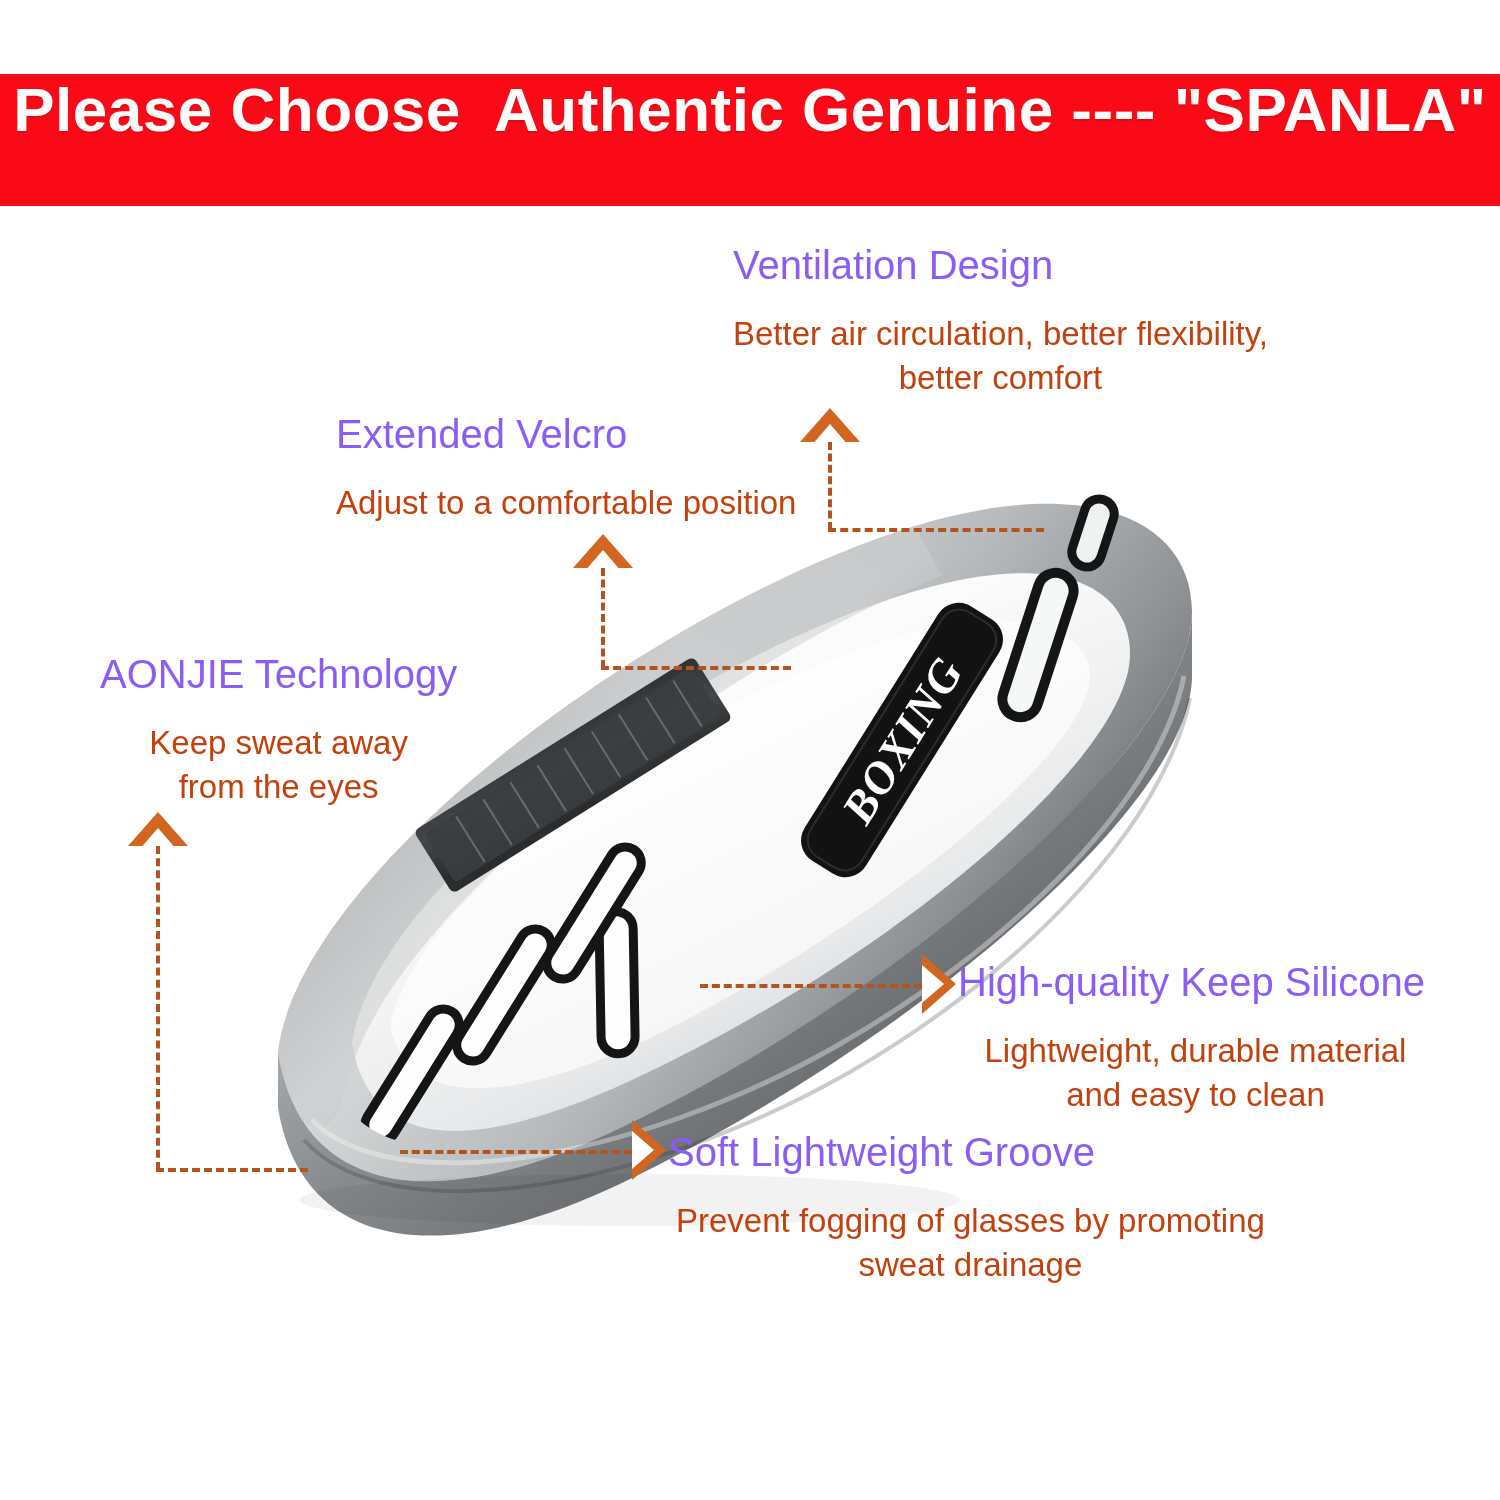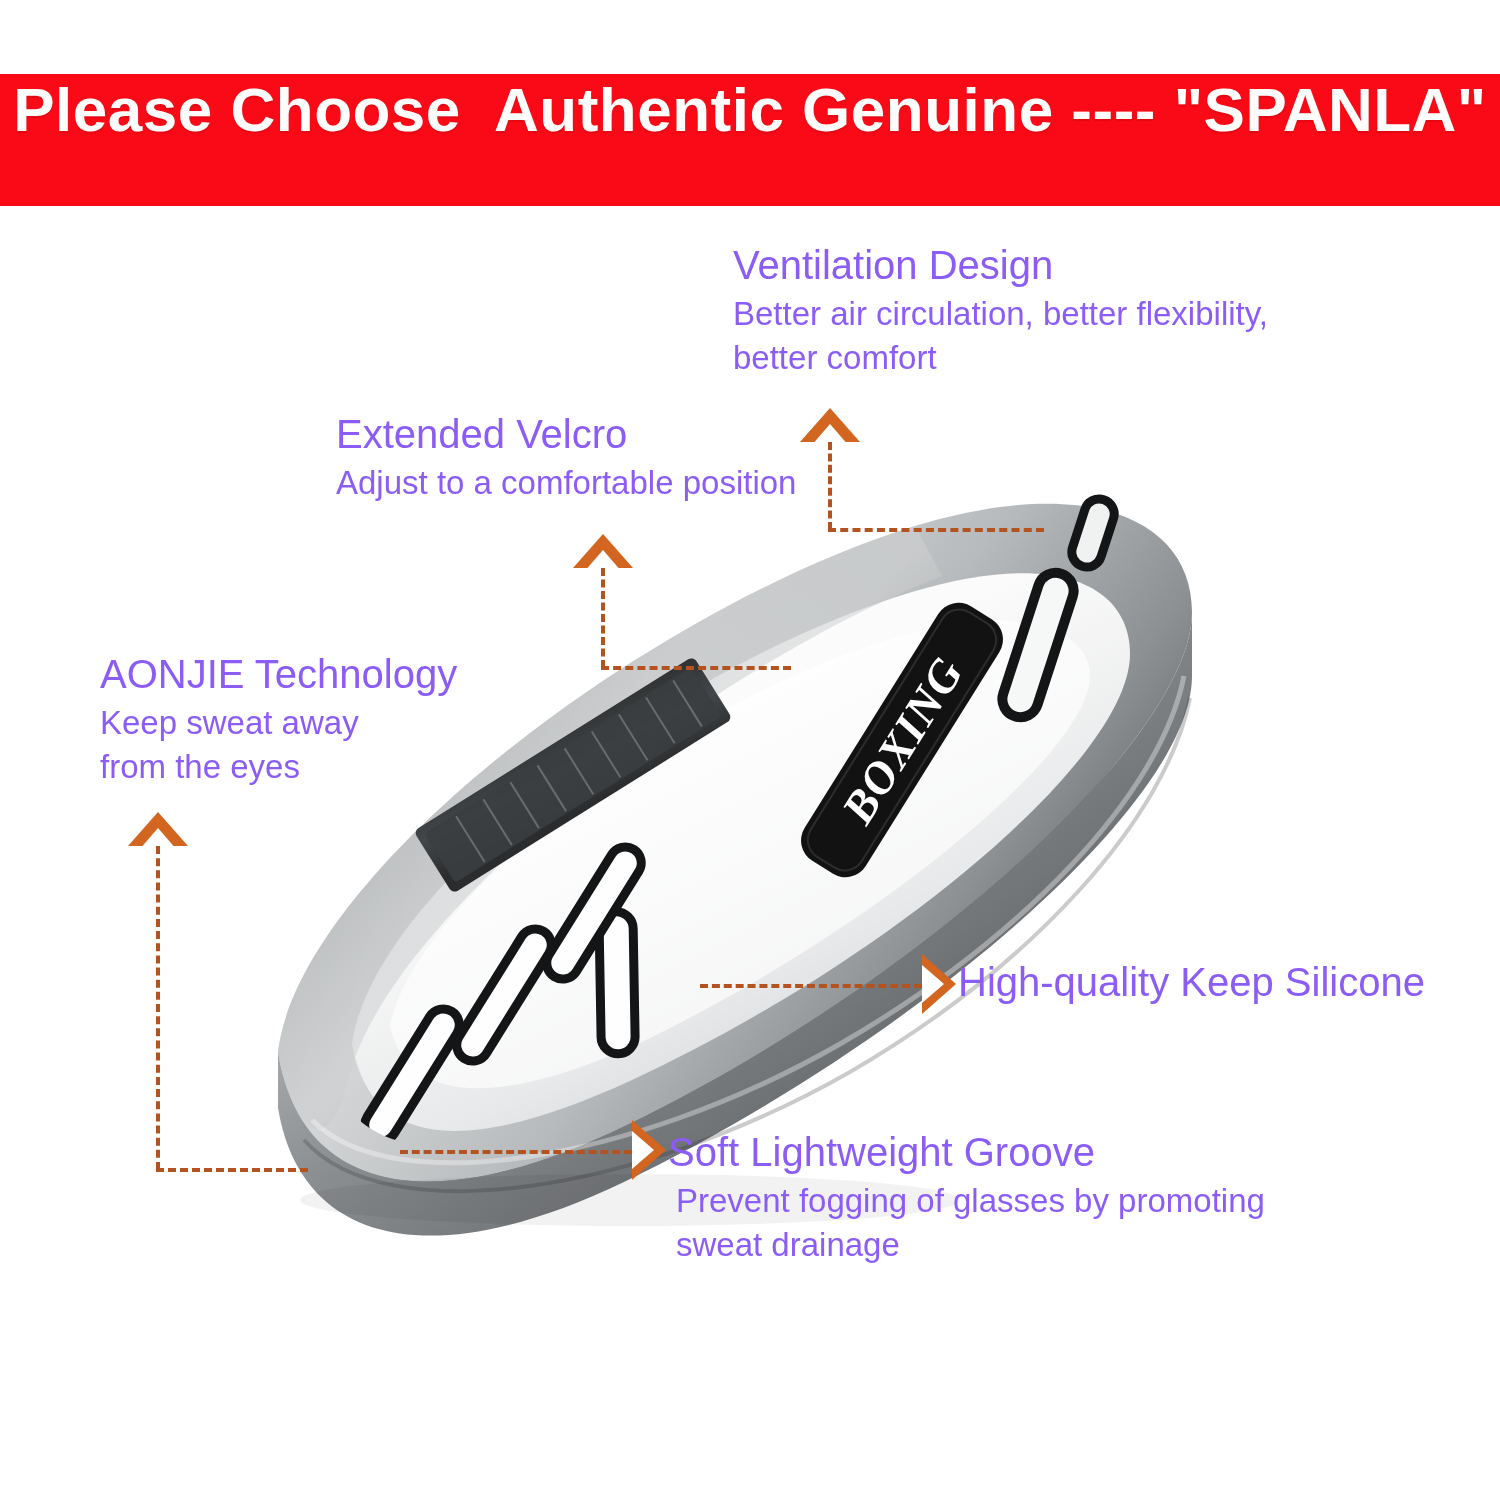--- a/index.html
+++ b/index.html
@@ -55,10 +55,11 @@
     font-family: "Liberation Sans", sans-serif;
     font-size: 33px;
     font-weight: 400;
-    color: #8b5cf6;
+    color: #c2410c;
     line-height: 1.33;
-    margin-top: 4px;
+    margin-top: 24px;
     white-space: pre-line;
+    text-align: center;
   }
 
   #callout-ventilation { left: 733px; top: 243px; }

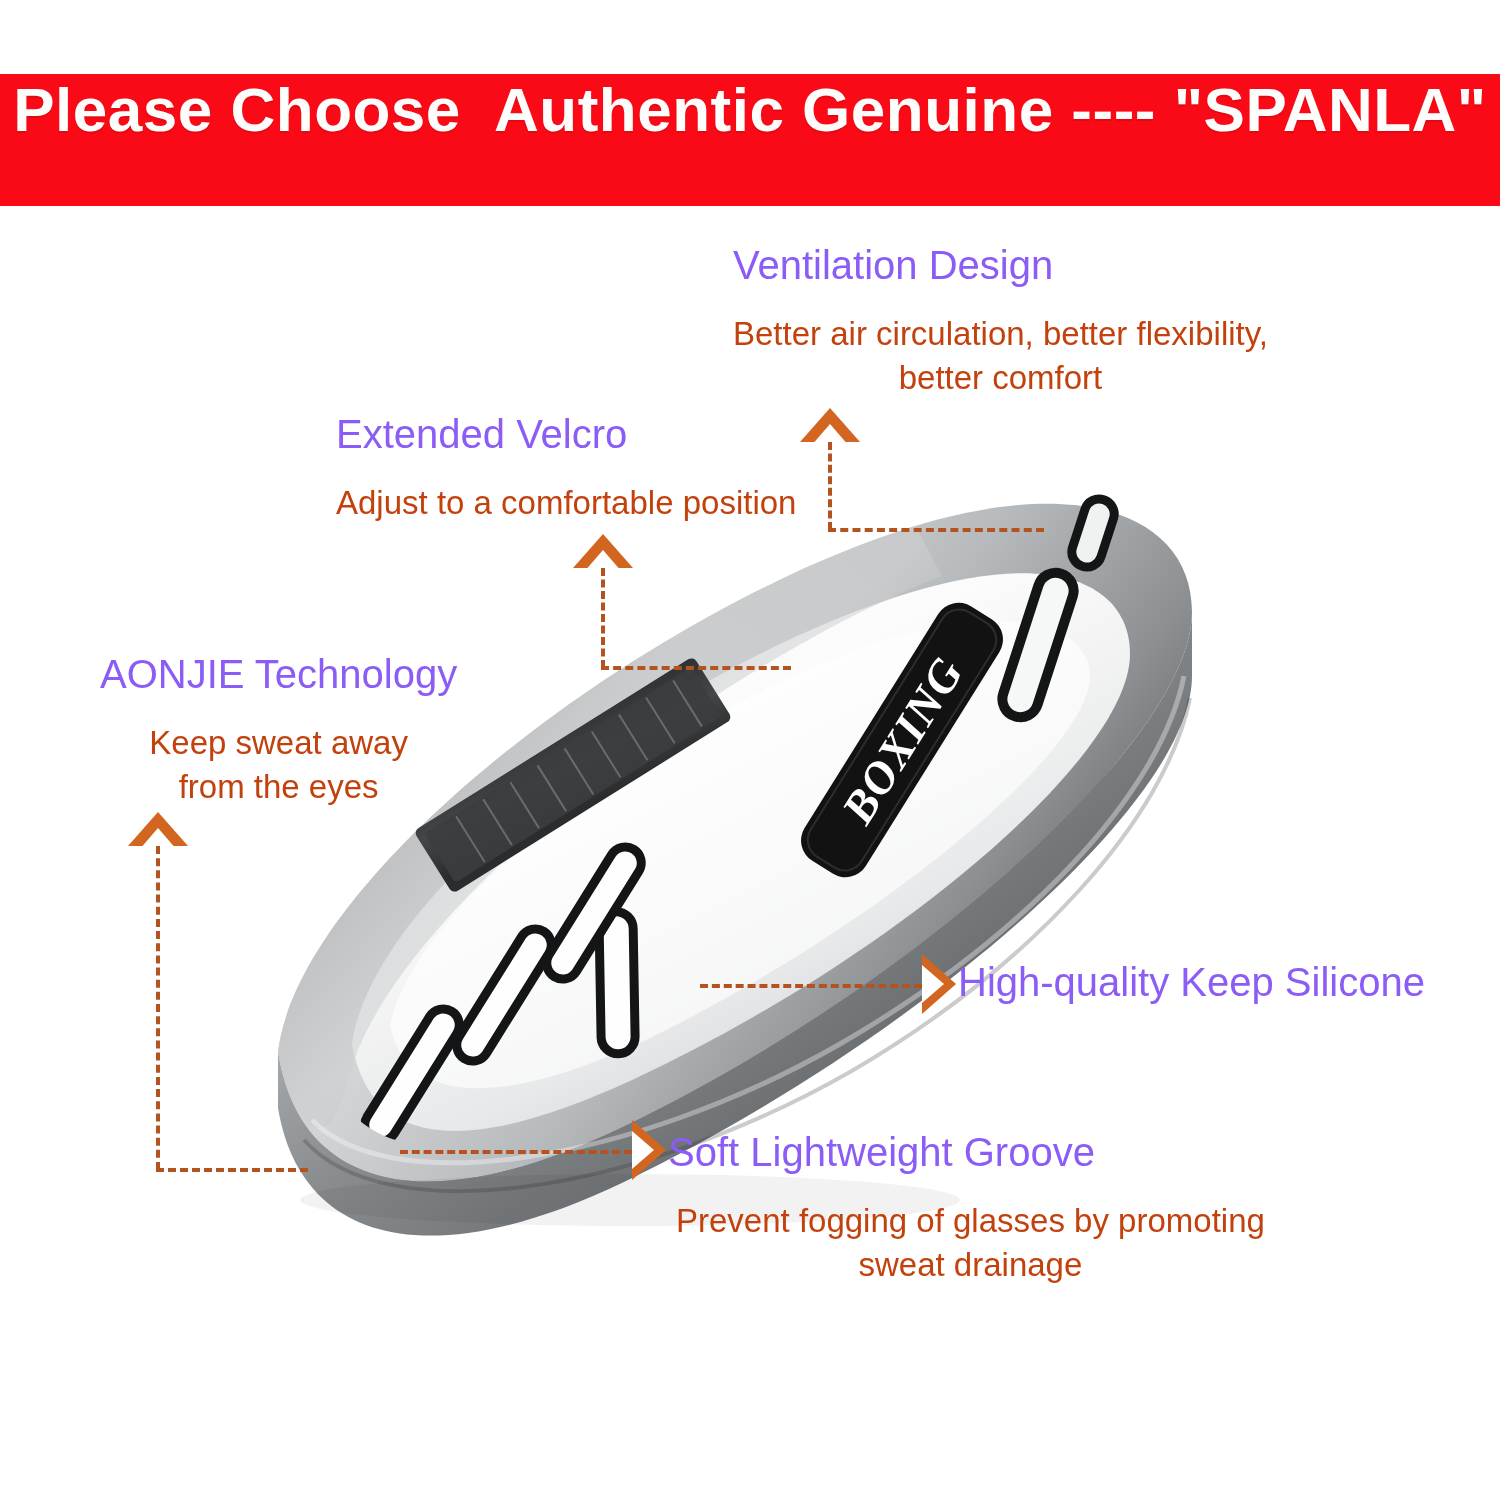--- a/index.html
+++ b/index.html
@@ -291,6 +291,8 @@
 
   <div class="callout" id="callout-silicone">
     <div class="head">High-quality Keep Silicone</div>
+    <div class="body">Lightweight, durable material
+and easy to clean</div>
   </div>
 
   <div class="callout" id="callout-groove">

